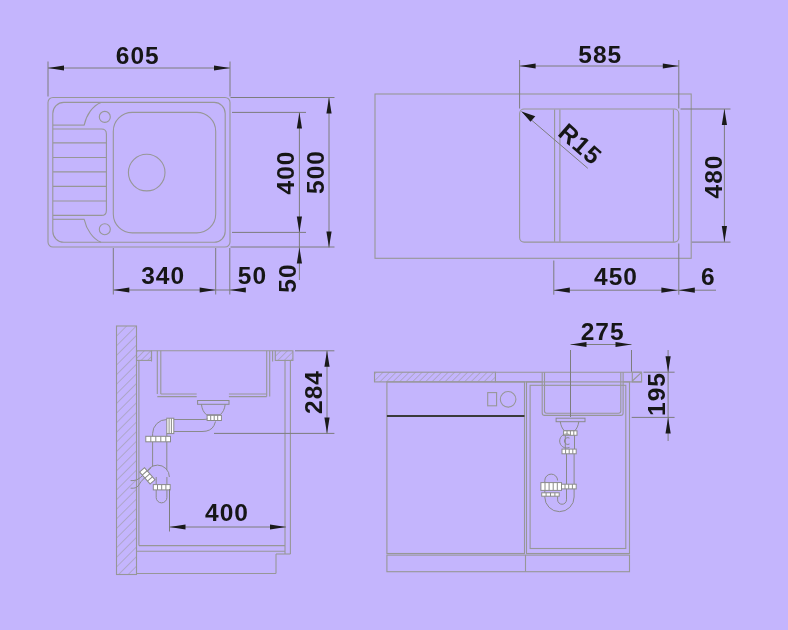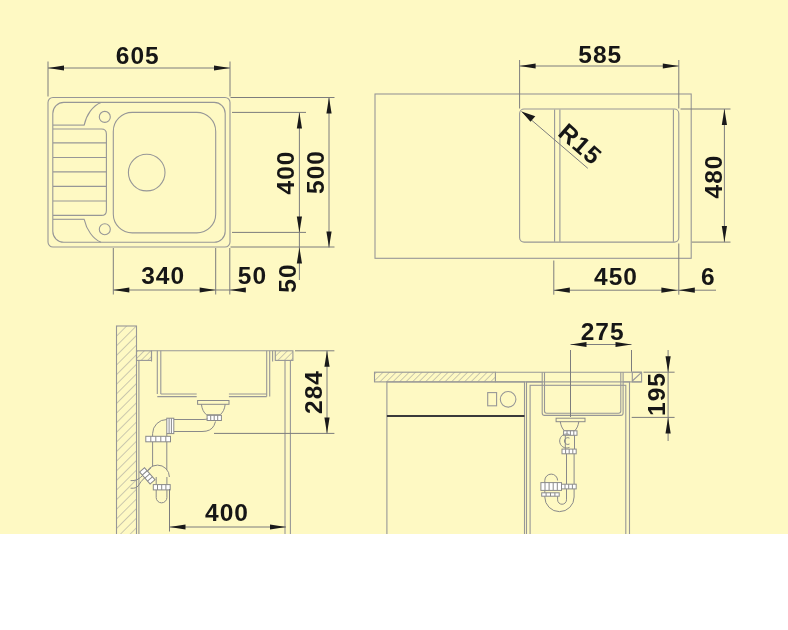--- a/index.html
+++ b/index.html
@@ -3,7 +3,7 @@
 <meta charset="utf-8">
 <style>
   html,body{margin:0;padding:0;background:#ffffff;}
-  .wrap{width:788px;height:534px;position:relative;overflow:hidden;background:#fef9c3;}
+  .wrap{width:788px;height:630px;position:relative;overflow:hidden;background:#c4b5fd;}
   svg{display:block;}
   text{font-family:"Liberation Sans", sans-serif;font-weight:bold;fill:#161616;letter-spacing:1px;}
 </style>

